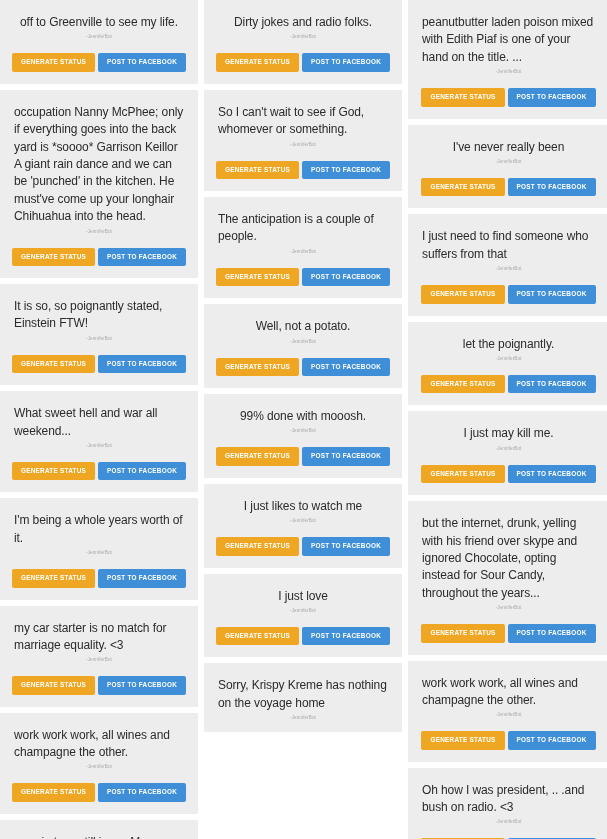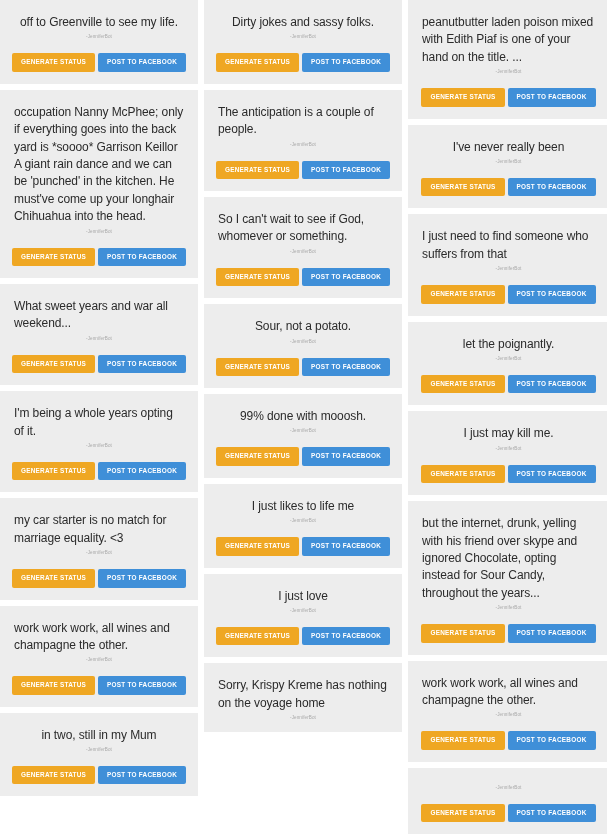--- a/index.html
+++ b/index.html
@@ -137,7 +137,7 @@
     </div>
     <div class="column">
       <div class="card">
-        <div class="status-text">Dirty jokes and sassy folks.</div>
+        <div class="status-text">Dirty jokes and radio folks.</div>
         <div class="attribution">-JenniferBot</div>
         <div class="btn-row">
           <button class="btn btn-generate">GENERATE STATUS</button>

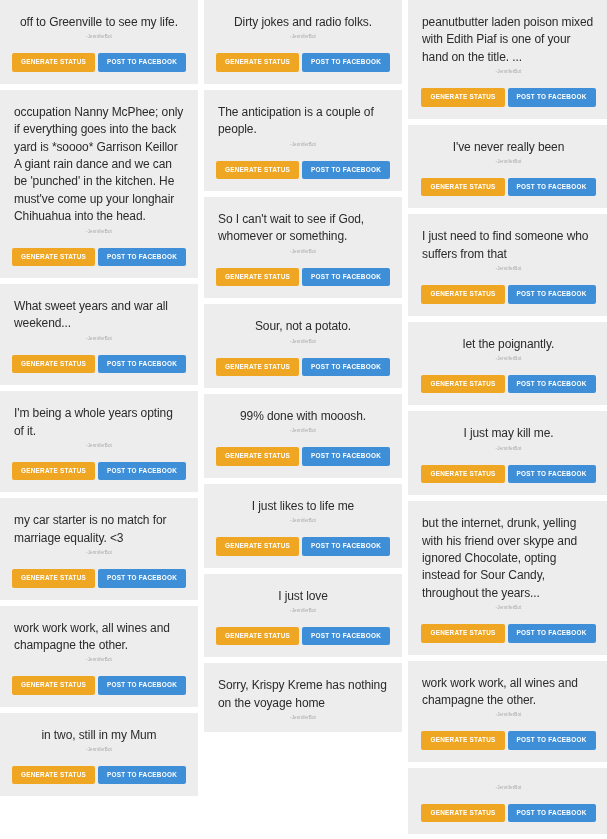--- a/index.html
+++ b/index.html
@@ -145,15 +145,15 @@
         </div>
       </div>
       <div class="card">
+        <div class="status-text">So I can't wait to see if God, whomever or something.</div>
+        <div class="attribution">-JenniferBot</div>
+        <div class="btn-row">
+          <button class="btn btn-generate">GENERATE STATUS</button>
+          <button class="btn btn-post">POST TO FACEBOOK</button>
+        </div>
+      </div>
+      <div class="card">
         <div class="status-text">The anticipation is a couple of people.</div>
-        <div class="attribution">-JenniferBot</div>
-        <div class="btn-row">
-          <button class="btn btn-generate">GENERATE STATUS</button>
-          <button class="btn btn-post">POST TO FACEBOOK</button>
-        </div>
-      </div>
-      <div class="card">
-        <div class="status-text">So I can't wait to see if God, whomever or something.</div>
         <div class="attribution">-JenniferBot</div>
         <div class="btn-row">
           <button class="btn btn-generate">GENERATE STATUS</button>

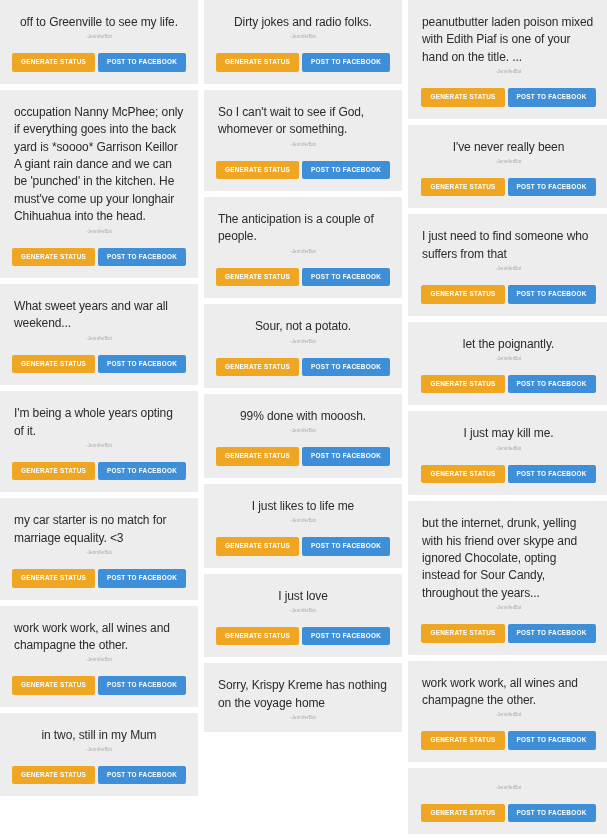--- a/index.html
+++ b/index.html
@@ -95,6 +95,14 @@
         </div>
       </div>
       <div class="card">
+        <div class="status-text">It is so, so poignantly stated, Einstein FTW!</div>
+        <div class="attribution">-JenniferBot</div>
+        <div class="btn-row">
+          <button class="btn btn-generate">GENERATE STATUS</button>
+          <button class="btn btn-post">POST TO FACEBOOK</button>
+        </div>
+      </div>
+      <div class="card">
         <div class="status-text">What sweet years and war all weekend...</div>
         <div class="attribution">-JenniferBot</div>
         <div class="btn-row">

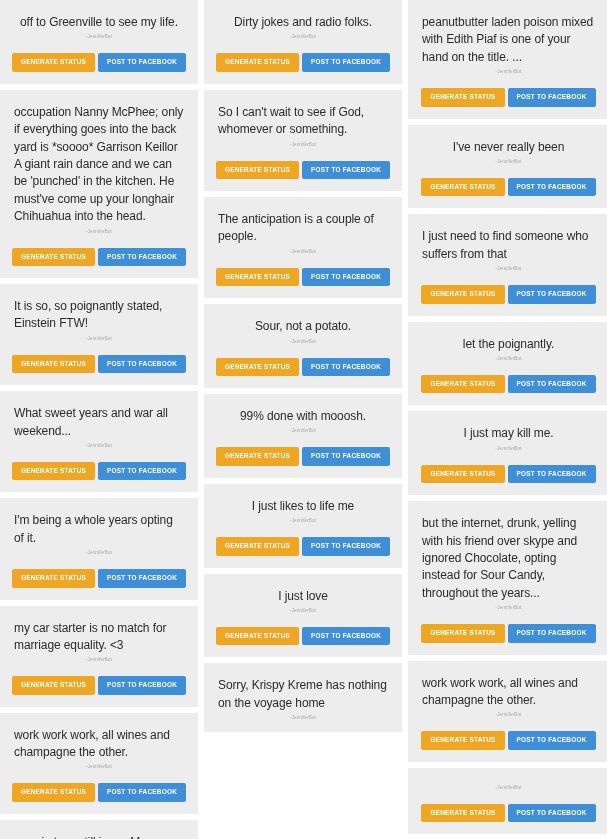--- a/index.html
+++ b/index.html
@@ -169,7 +169,7 @@
         </div>
       </div>
       <div class="card">
-        <div class="status-text">Sour, not a potato.</div>
+        <div class="status-text">Well, not a potato.</div>
         <div class="attribution">-JenniferBot</div>
         <div class="btn-row">
           <button class="btn btn-generate">GENERATE STATUS</button>

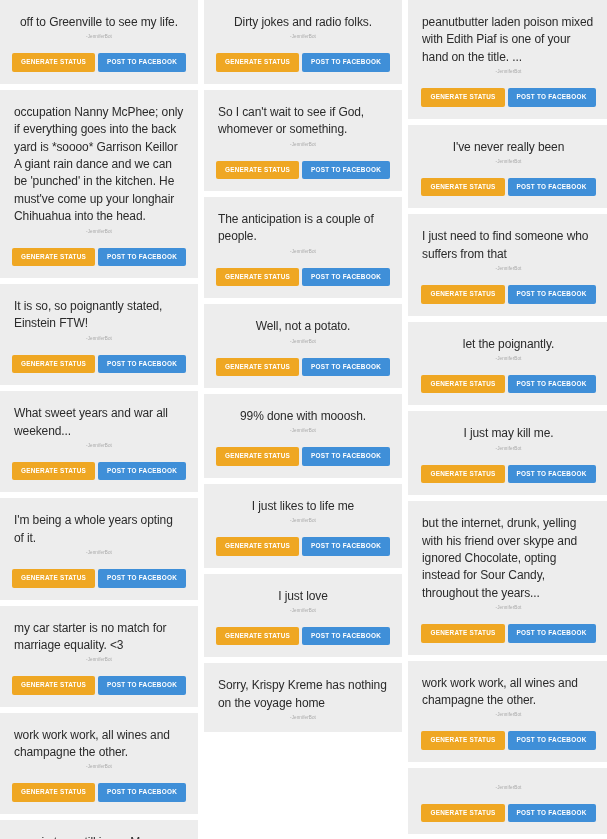--- a/index.html
+++ b/index.html
@@ -103,7 +103,7 @@
         </div>
       </div>
       <div class="card">
-        <div class="status-text">What sweet years and war all weekend...</div>
+        <div class="status-text">What sweet hell and war all weekend...</div>
         <div class="attribution">-JenniferBot</div>
         <div class="btn-row">
           <button class="btn btn-generate">GENERATE STATUS</button>

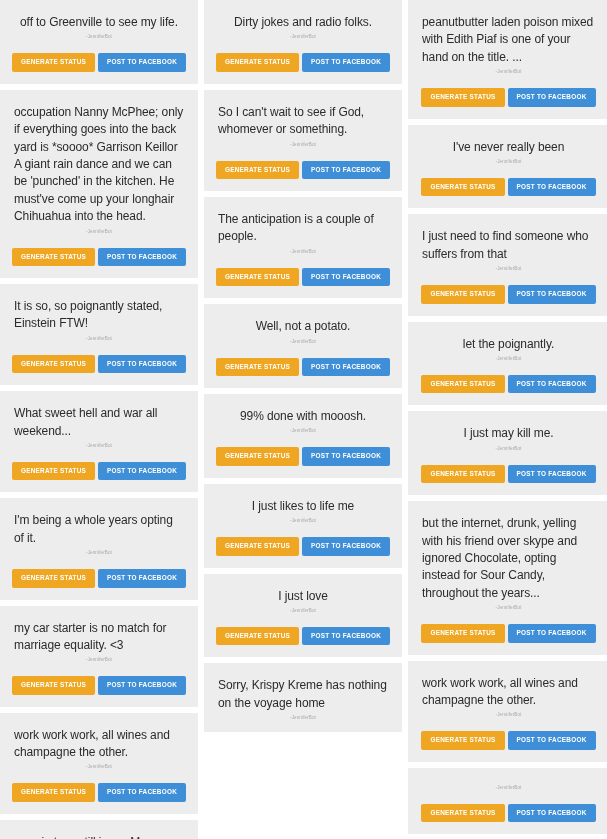--- a/index.html
+++ b/index.html
@@ -185,7 +185,7 @@
         </div>
       </div>
       <div class="card">
-        <div class="status-text">I just likes to life me</div>
+        <div class="status-text">I just likes to watch me</div>
         <div class="attribution">-JenniferBot</div>
         <div class="btn-row">
           <button class="btn btn-generate">GENERATE STATUS</button>

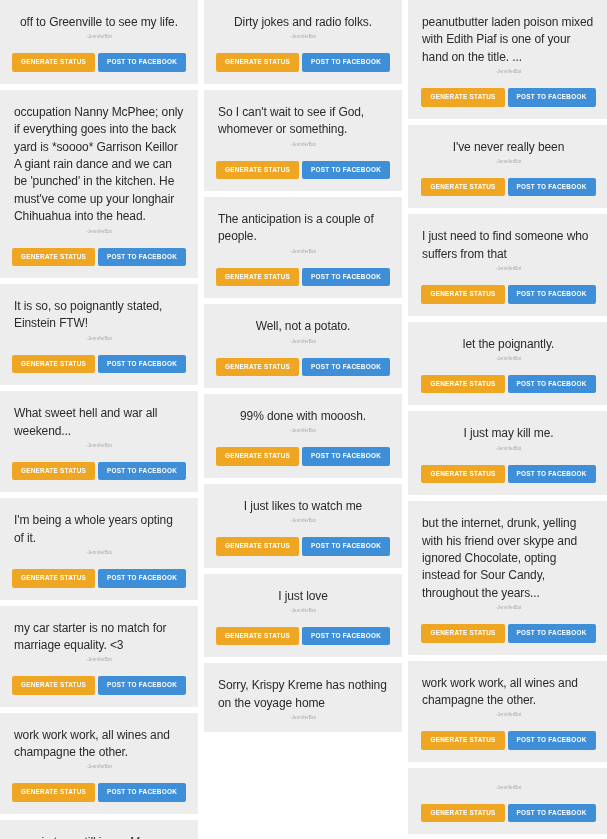--- a/index.html
+++ b/index.html
@@ -111,7 +111,7 @@
         </div>
       </div>
       <div class="card">
-        <div class="status-text">I'm being a whole years opting of it.</div>
+        <div class="status-text">I'm being a whole years worth of it.</div>
         <div class="attribution">-JenniferBot</div>
         <div class="btn-row">
           <button class="btn btn-generate">GENERATE STATUS</button>

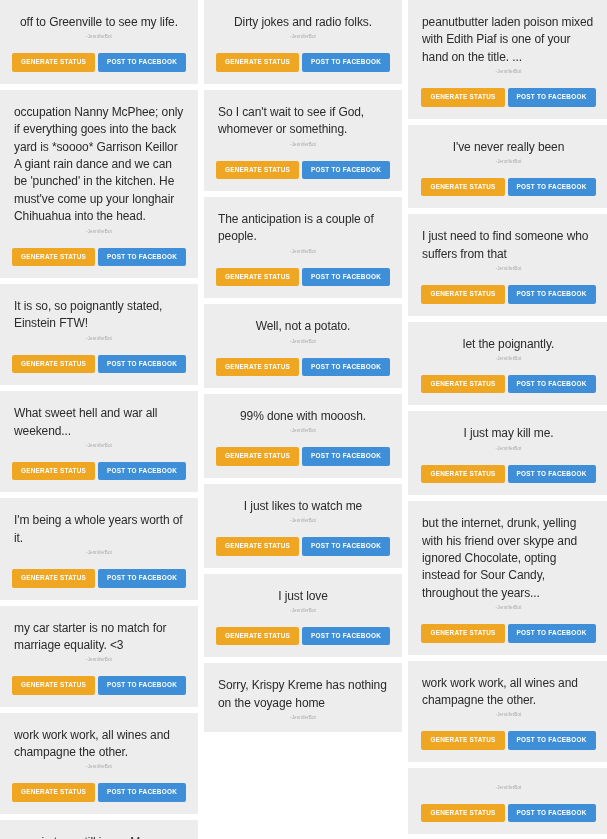--- a/index.html
+++ b/index.html
@@ -263,6 +263,7 @@
         </div>
       </div>
       <div class="card">
+        <div class="status-text">Oh how I was president, .. .and bush on radio. &lt;3</div>
         <div class="attribution">-JenniferBot</div>
         <div class="btn-row">
           <button class="btn btn-generate">GENERATE STATUS</button>

